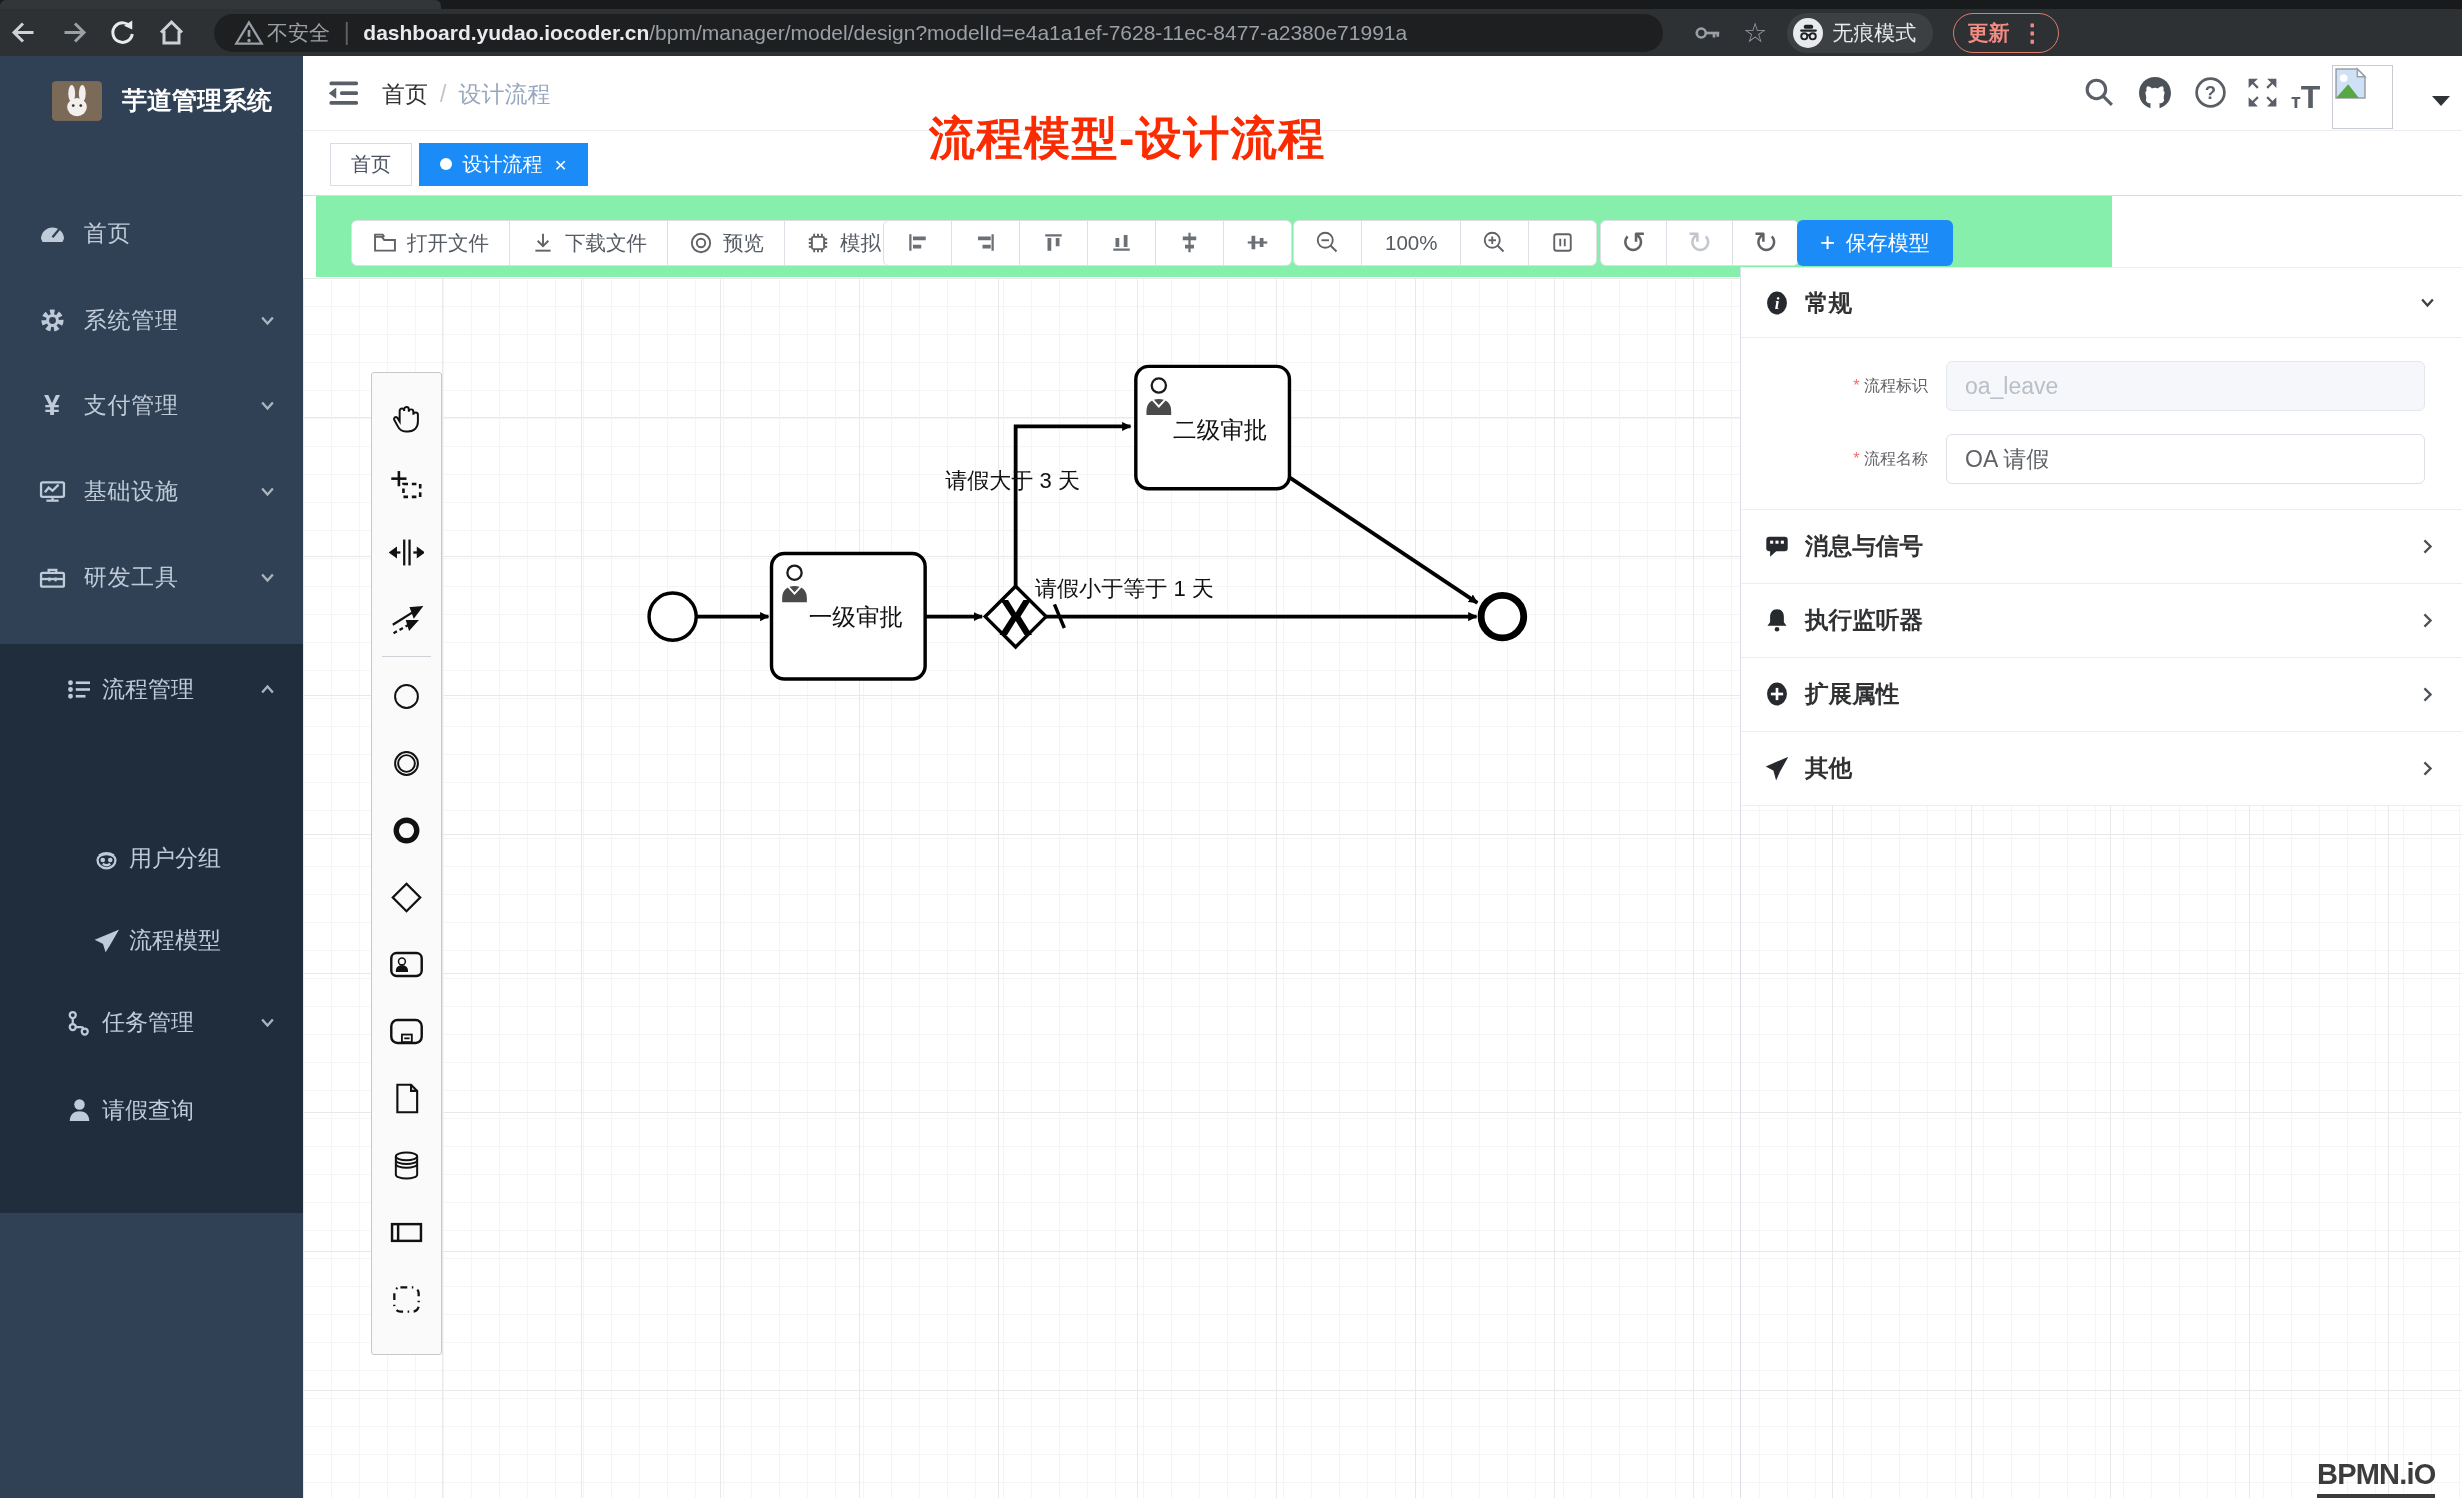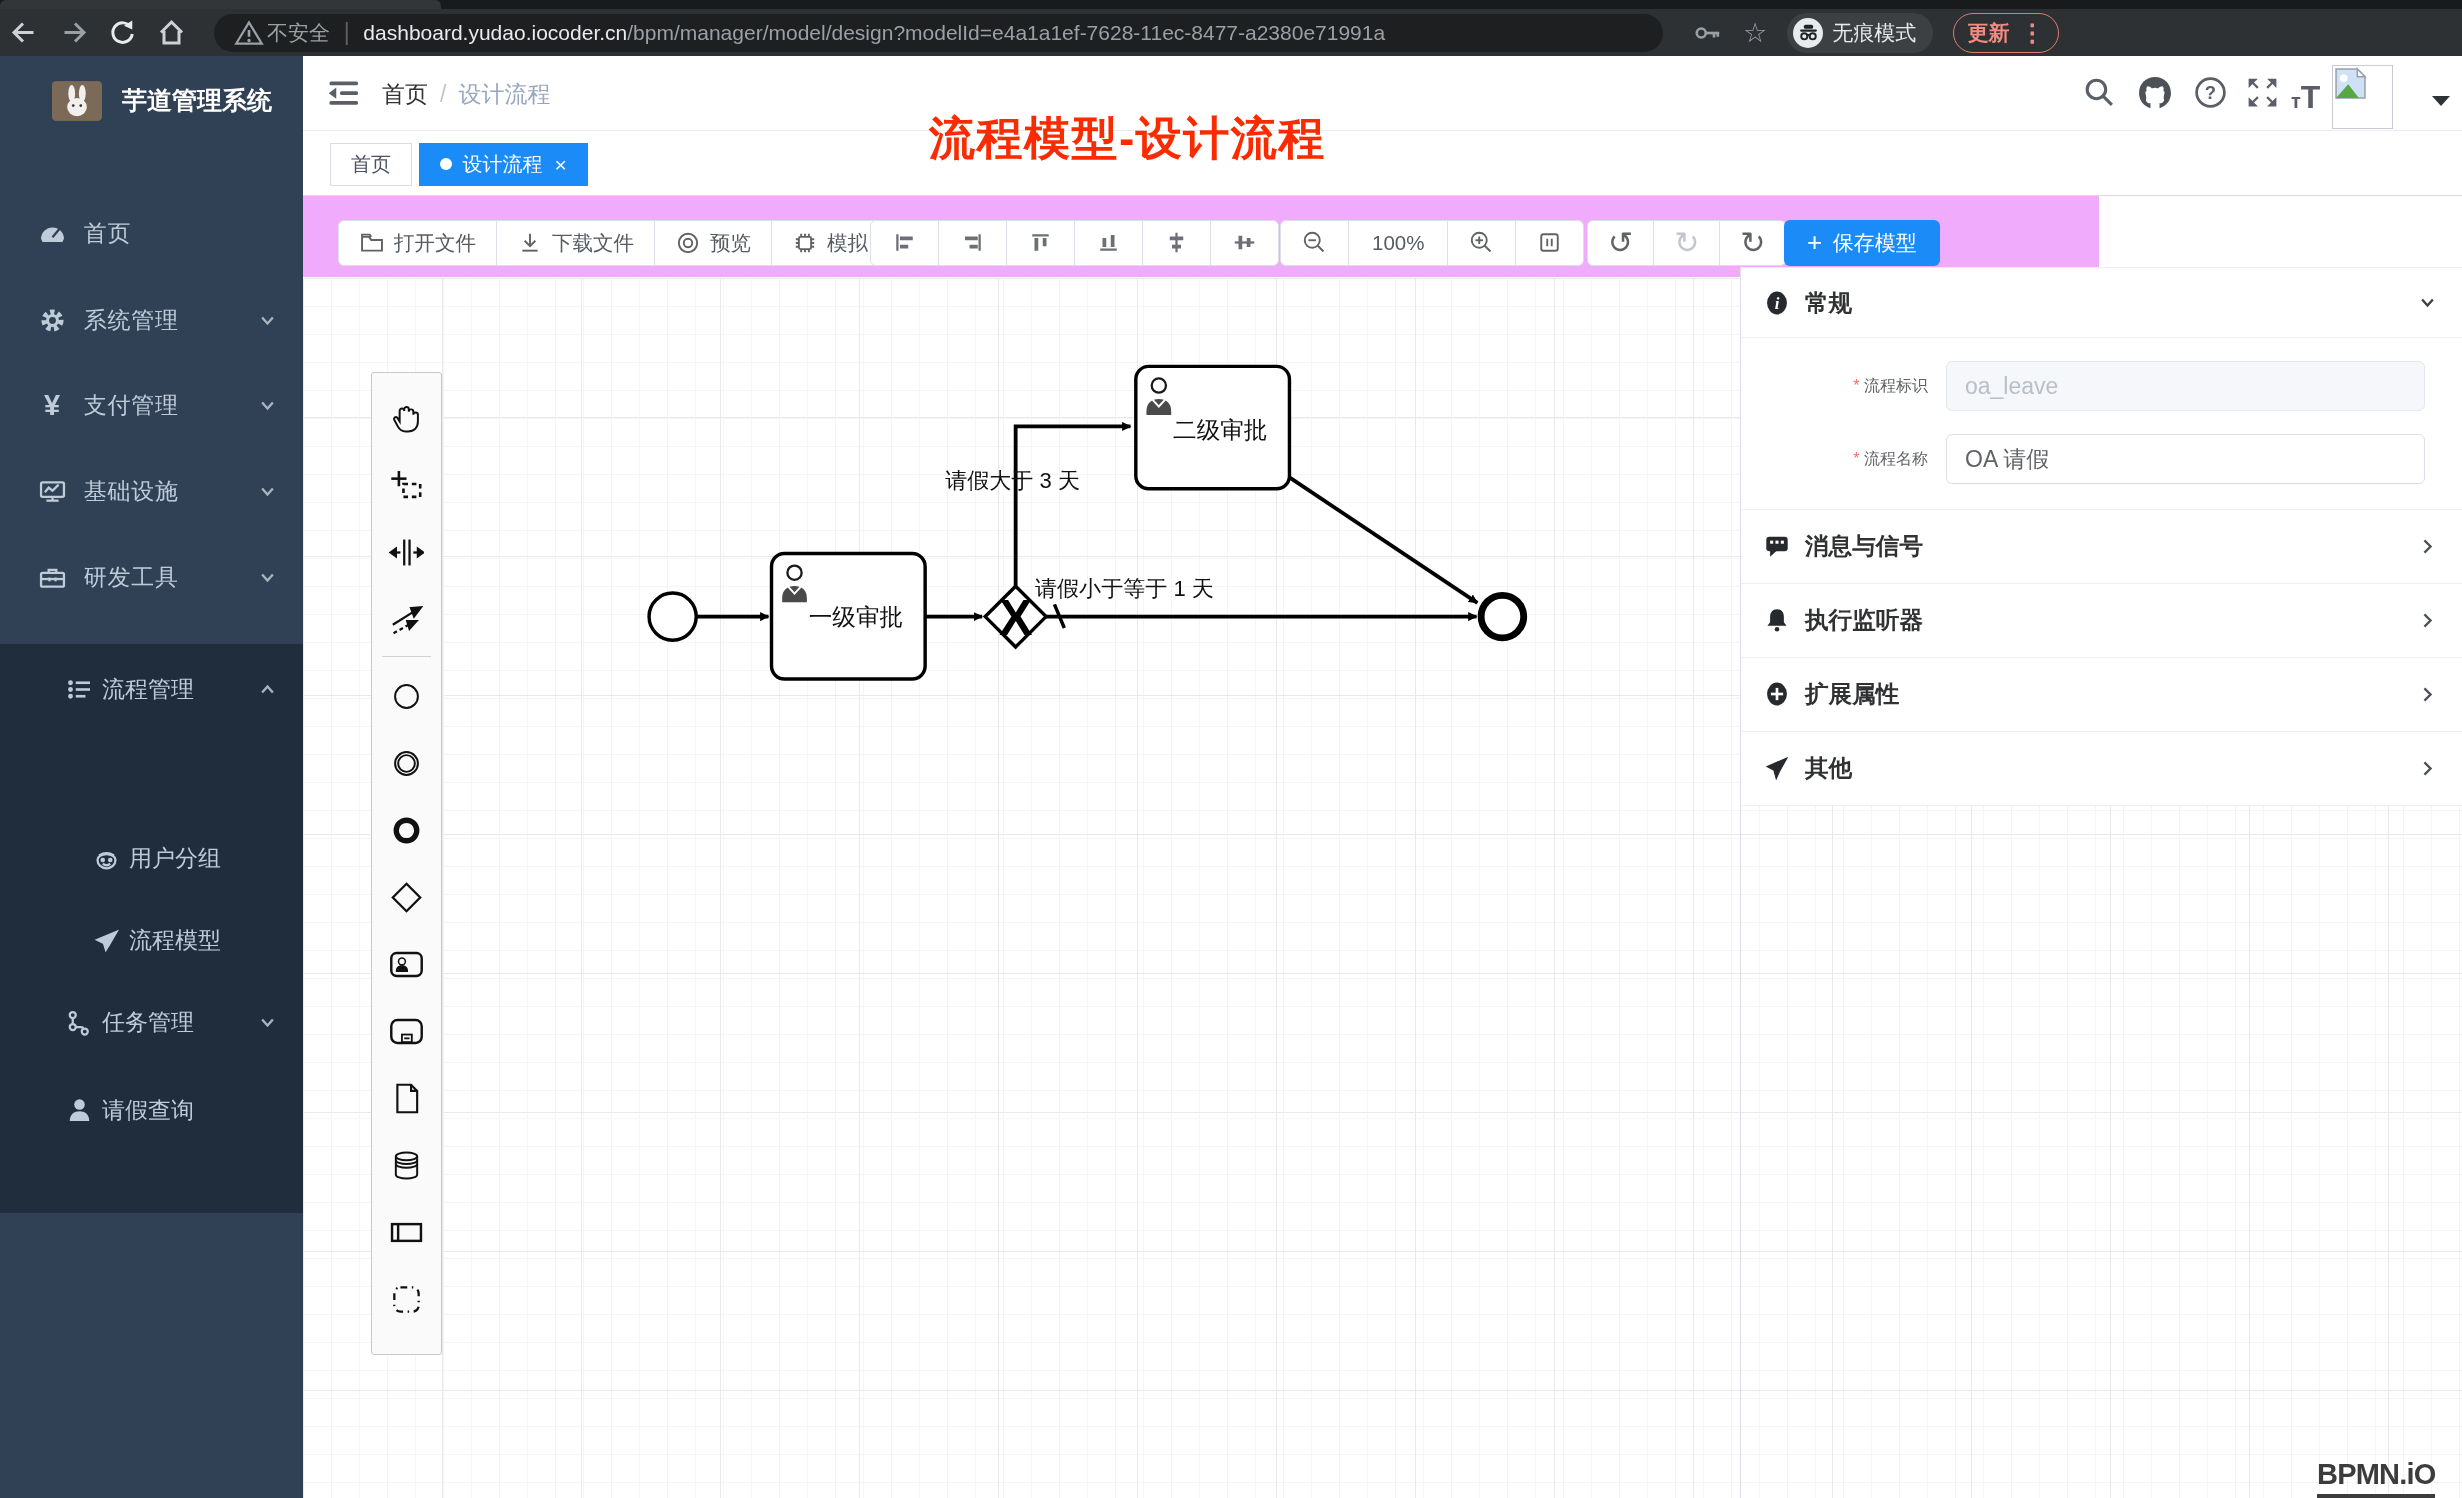--- a/index.html
+++ b/index.html
@@ -14,7 +14,7 @@
   .btoolbar{left:0;top:9px;width:2462px;height:47px;background:#2e3134;display:flex;align-items:center}
   .navbtn{width:49px;height:41px;display:flex;align-items:center;justify-content:center;cursor:pointer}
   .urlpill{height:38px;margin-left:18px;width:1449px;background:#1d1f21;border-radius:20px;display:flex;align-items:center;padding:0 20px;color:#9aa0a6;font-size:21px}
-  .urlhost{color:#e8eaed;font-weight:400}
+  .urlhost{color:#e8eaed;font-weight:700}
   .urlsep{margin:0 13.7px;color:#5f6368;font-size:23px}
   .sectext{margin-left:3px;color:#9aa0a6}
   .urlpath{color:#9aa0a6}

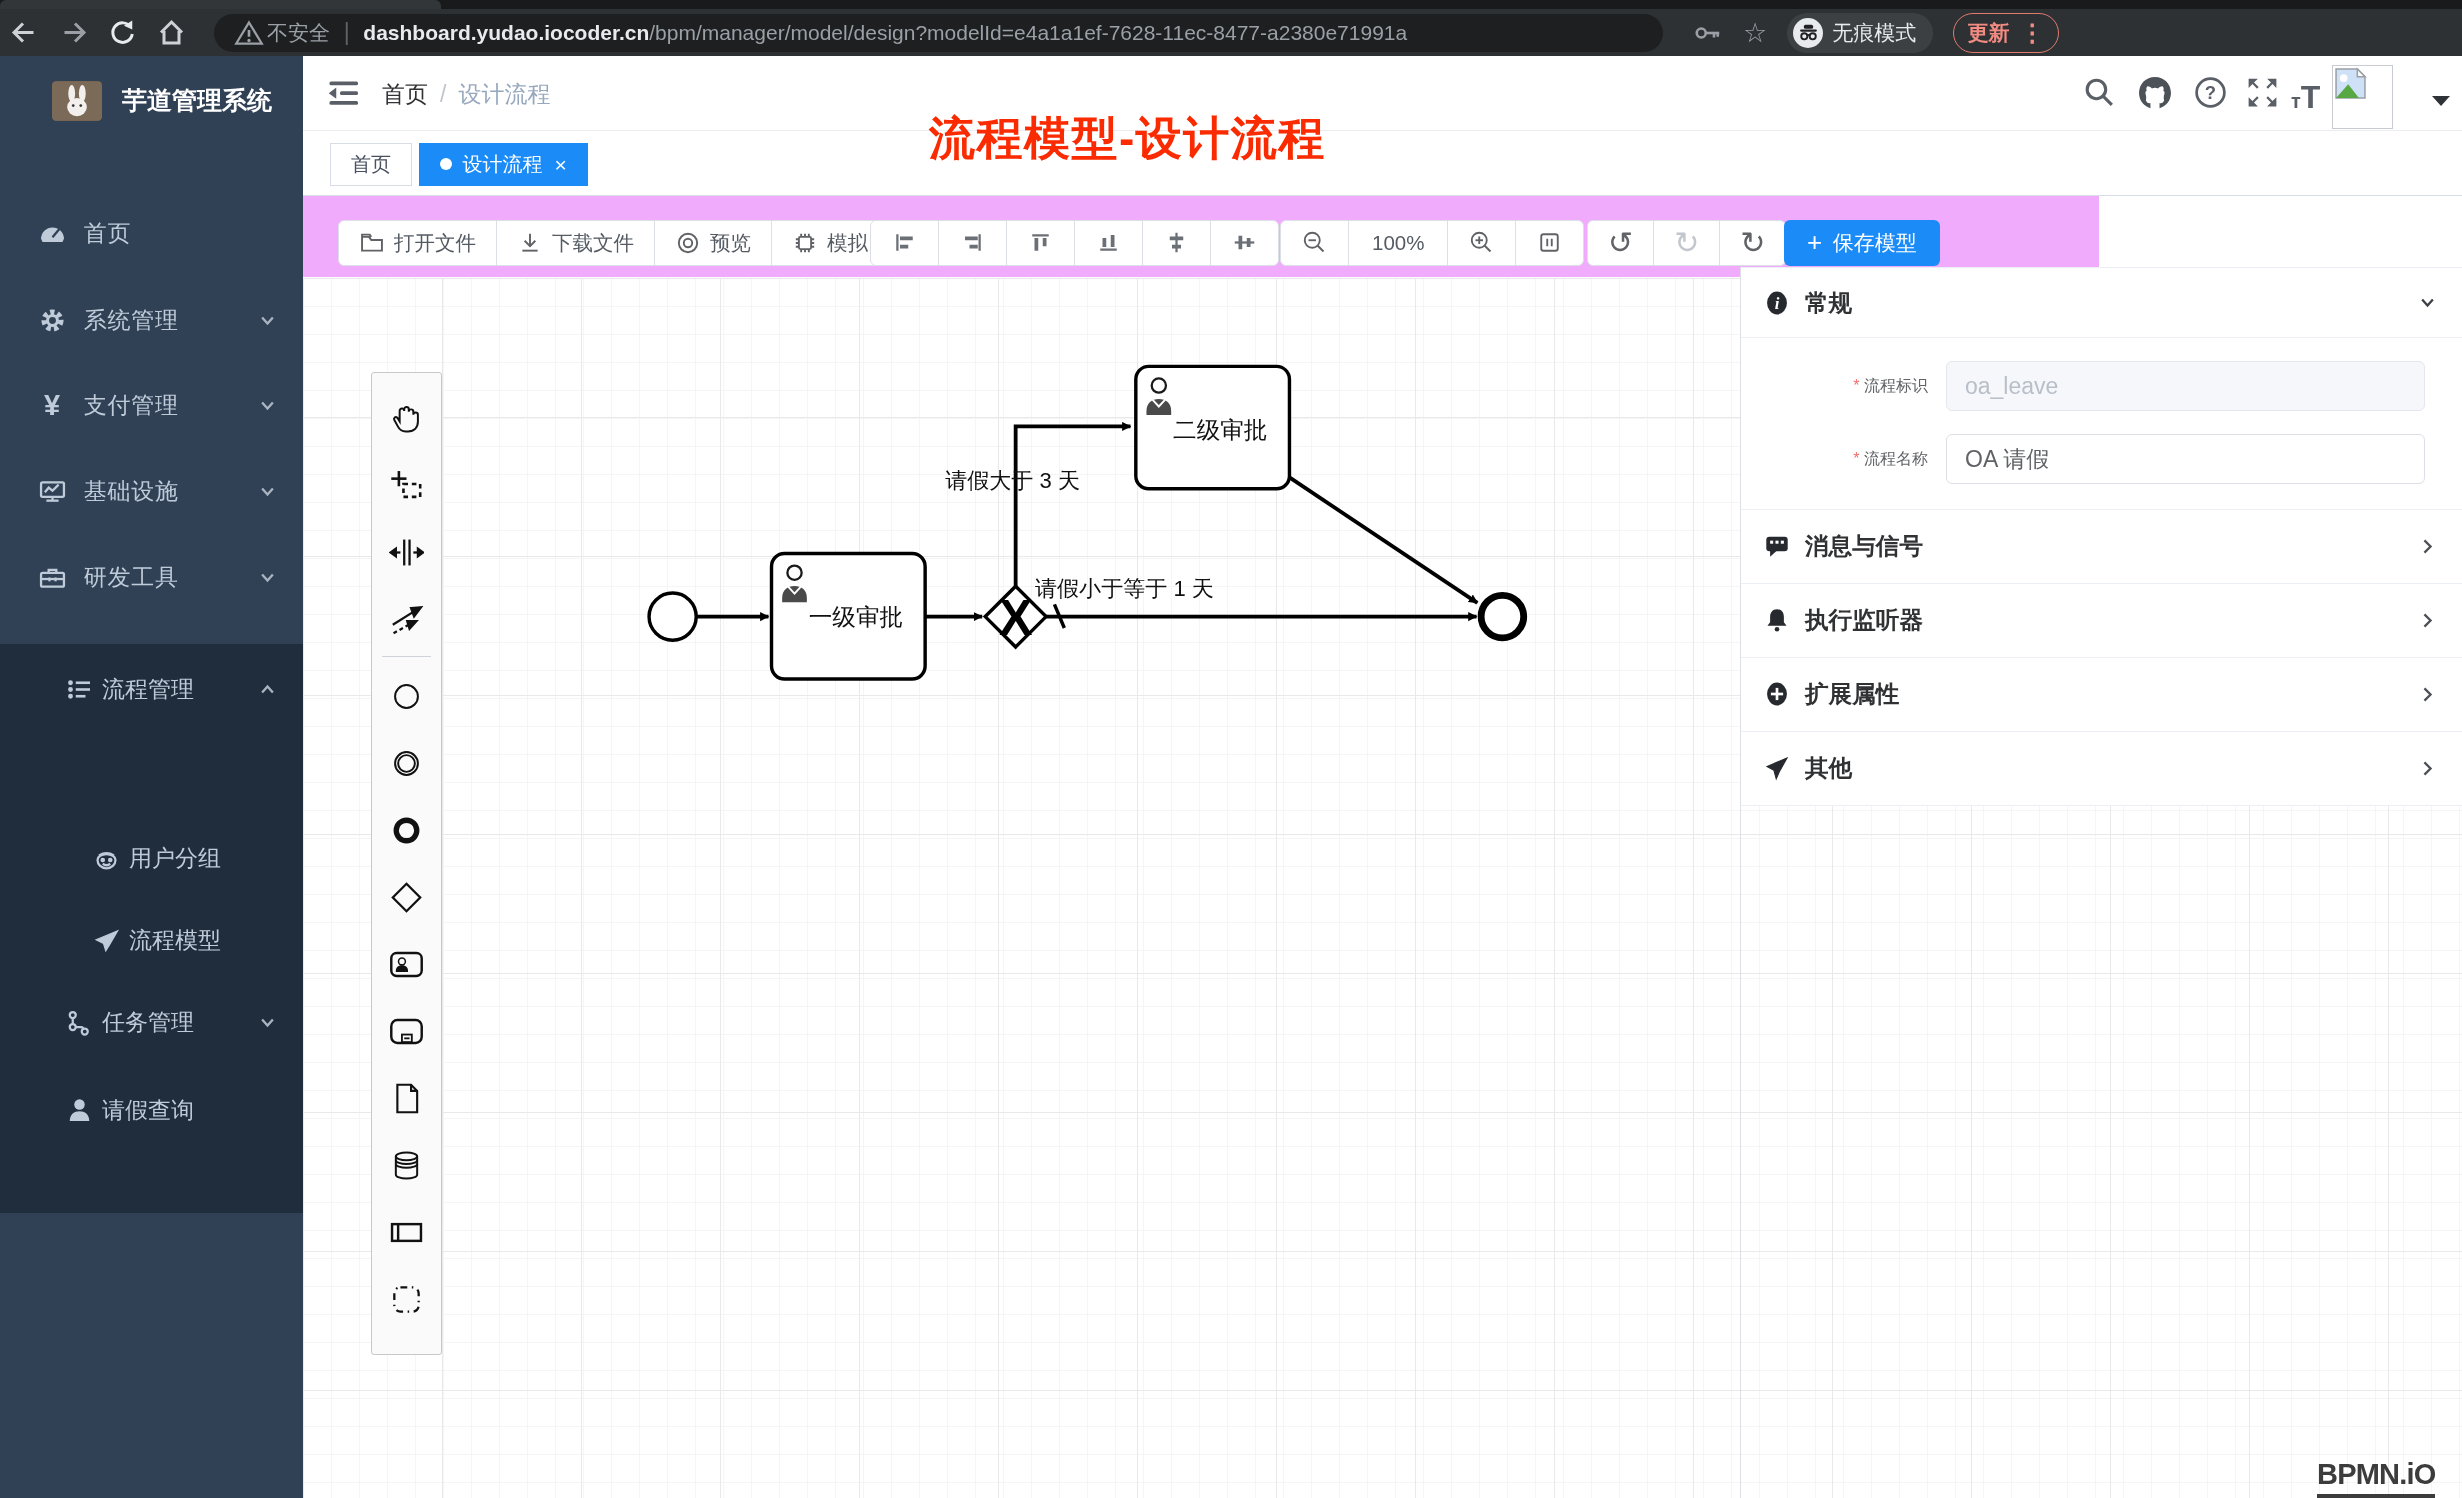--- a/index.html
+++ b/index.html
@@ -62,7 +62,7 @@
   .annot{left:929px;top:108px;font-size:46px;font-weight:700;color:#fb2b01;z-index:60;letter-spacing:1.5px;white-space:nowrap}
 
   
-  .toolrow{left:303px;top:196px;width:1796px;height:81px;background:#f0abfc}
+  .toolrow{left:316px;top:196px;width:1796px;height:81px;background:#86efac}
   .bgroup{position:absolute;top:23.6px;height:46px;display:flex;border:1.5px solid #dcdfe6;border-radius:6px;background:#fff}
   .tbtn{display:flex;align-items:center;gap:9px;padding:0 20px;font-size:20.5px;color:#555b63;border-left:1.5px solid #dcdfe6;cursor:pointer;white-space:nowrap}
   .tbtn:first-child{border-left:none}

